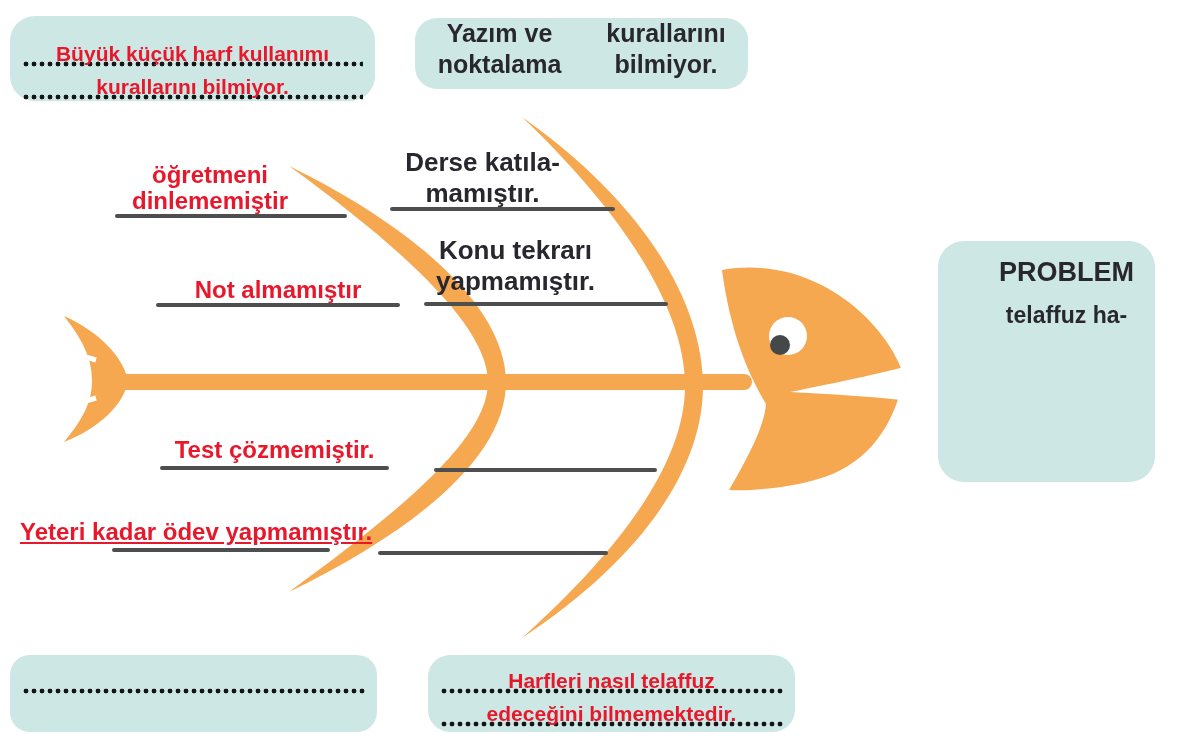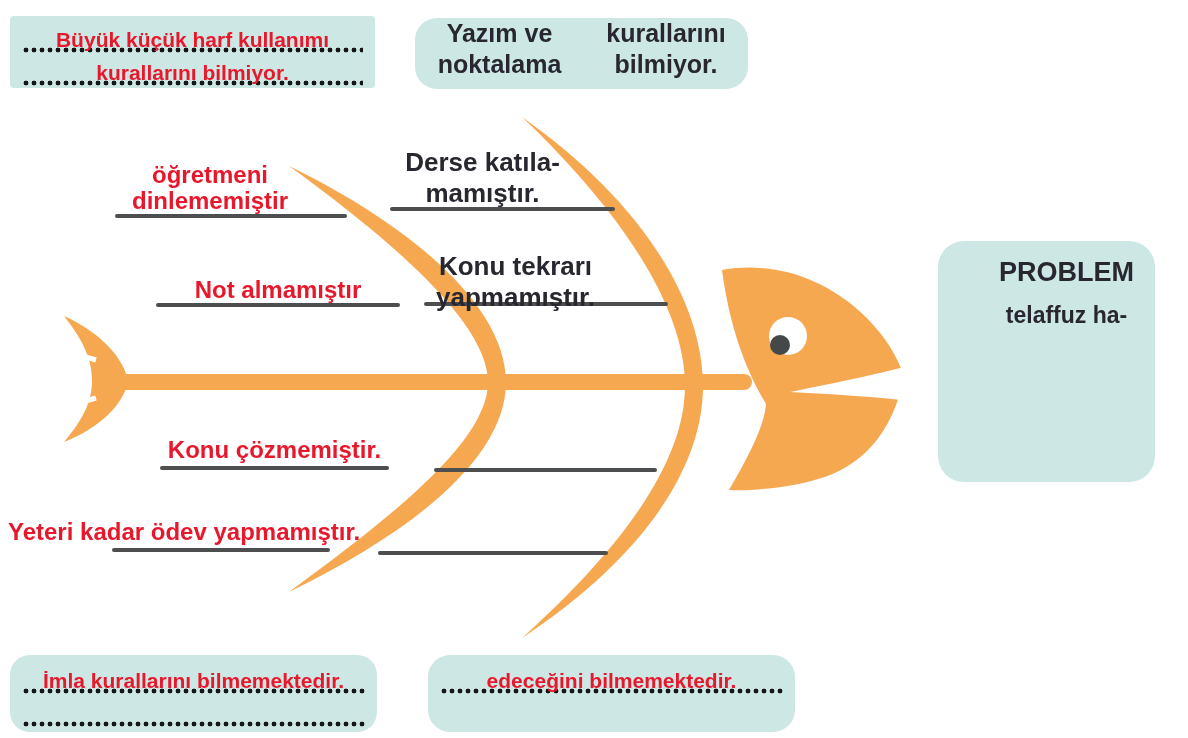--- a/index.html
+++ b/index.html
@@ -9,7 +9,7 @@
 
   
   .box{position:absolute;background:#cde7e4;box-sizing:border-box;}
-  .box.tl{left:10px;top:16px;width:365px;height:72px;border-radius:4px;padding-top:6px;}
+  .box.tl{left:10px;top:16px;width:365px;height:85px;border-radius:25px;padding-top:20px;}
   .box.tc{left:415px;top:18px;width:333px;height:71px;border-radius:22px;
           display:flex;flex-direction:row;justify-content:center;}
   .box.bl{left:10px;top:655px;width:367px;height:77px;border-radius:20px;padding-top:8px;}

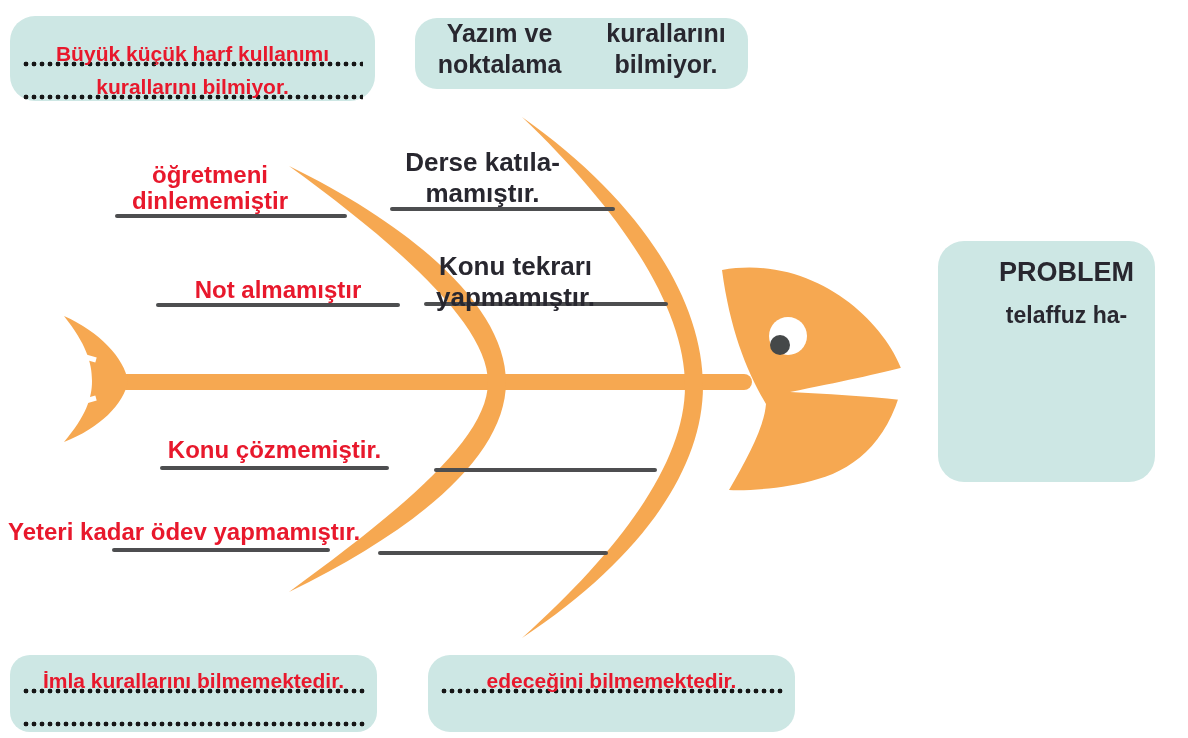--- a/index.html
+++ b/index.html
@@ -37,7 +37,7 @@
   #lbl-teacher{left:105px;top:162px;width:210px;}
   #lbl-notes{left:156px;top:277px;width:244px;}
   #lbl-lesson{left:380px;top:147px;width:205px;}
-  #lbl-review{left:413px;top:251px;width:205px;}
+  #lbl-review{left:413px;top:235px;width:205px;}
   #lbl-test{left:160px;top:437px;width:229px;}
   #lbl-homework{left:8px;top:519px;width:320px;}
 

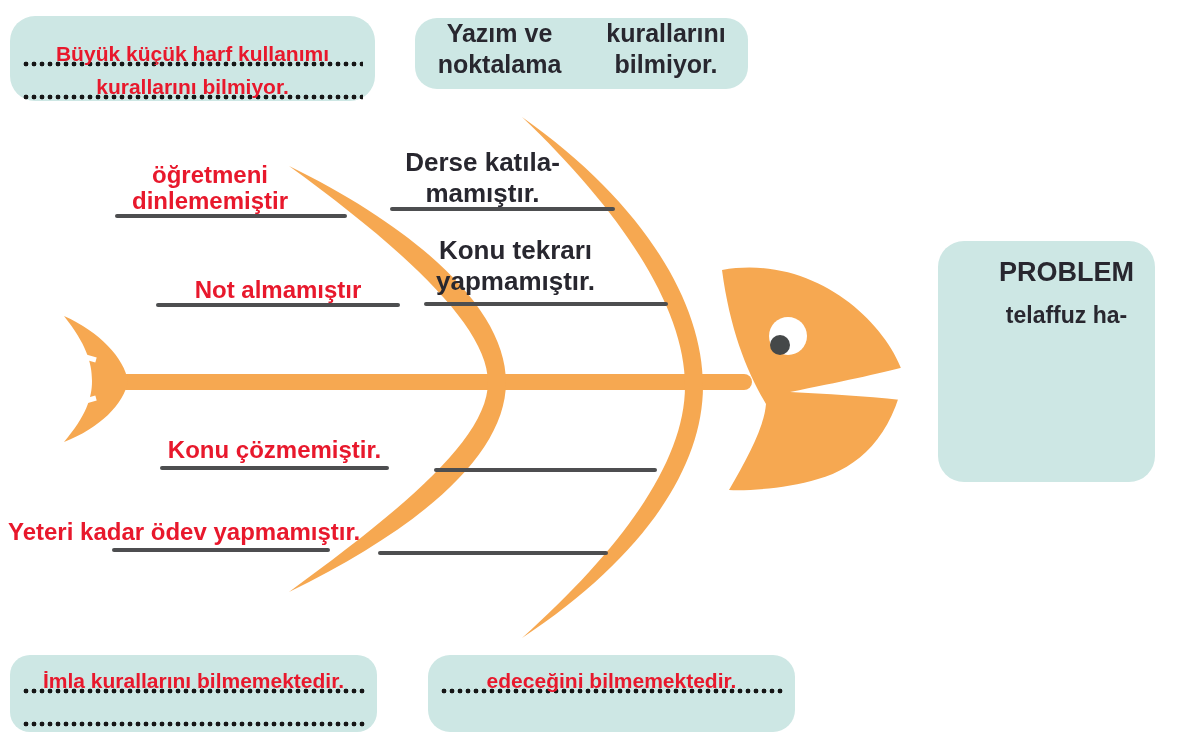--- a/index.html
+++ b/index.html
@@ -94,7 +94,7 @@
     <span>Konu tekrarı</span>
     <span>yapmamıştır.</span>
   </div>
-  <div class="lbl red" id="lbl-test">Konu çözmemiştir.</div>
+  <div class="lbl red" id="lbl-test">Test çözmemiştir.</div>
   <div class="lbl red" id="lbl-homework">Yeteri kadar ödev yapmamıştır.</div>
 
   <div class="box tl">

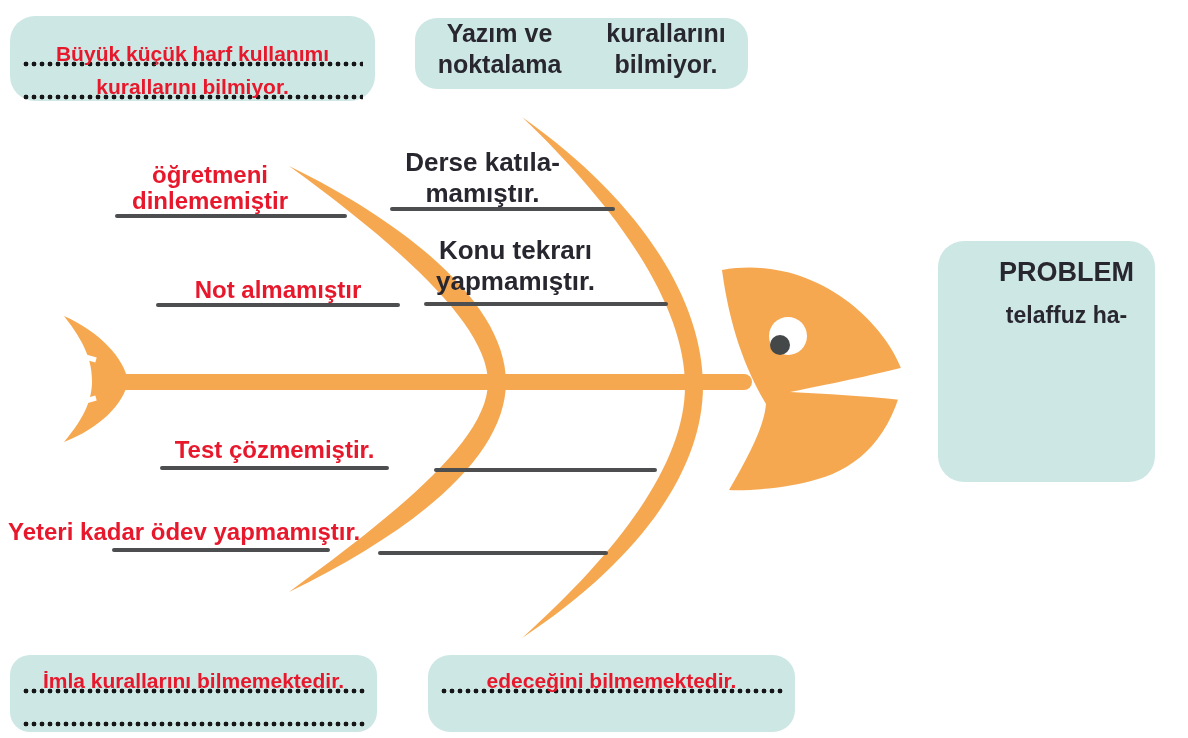--- a/index.html
+++ b/index.html
@@ -39,7 +39,7 @@
   #lbl-lesson{left:380px;top:147px;width:205px;}
   #lbl-review{left:413px;top:235px;width:205px;}
   #lbl-test{left:160px;top:437px;width:229px;}
-  #lbl-homework{left:8px;top:519px;width:320px;}
+  #lbl-homework{left:20px;top:519px;width:320px;text-decoration:underline;}
 
   
   .uline{position:absolute;height:4px;background:#4d4e50;border-radius:2px;}

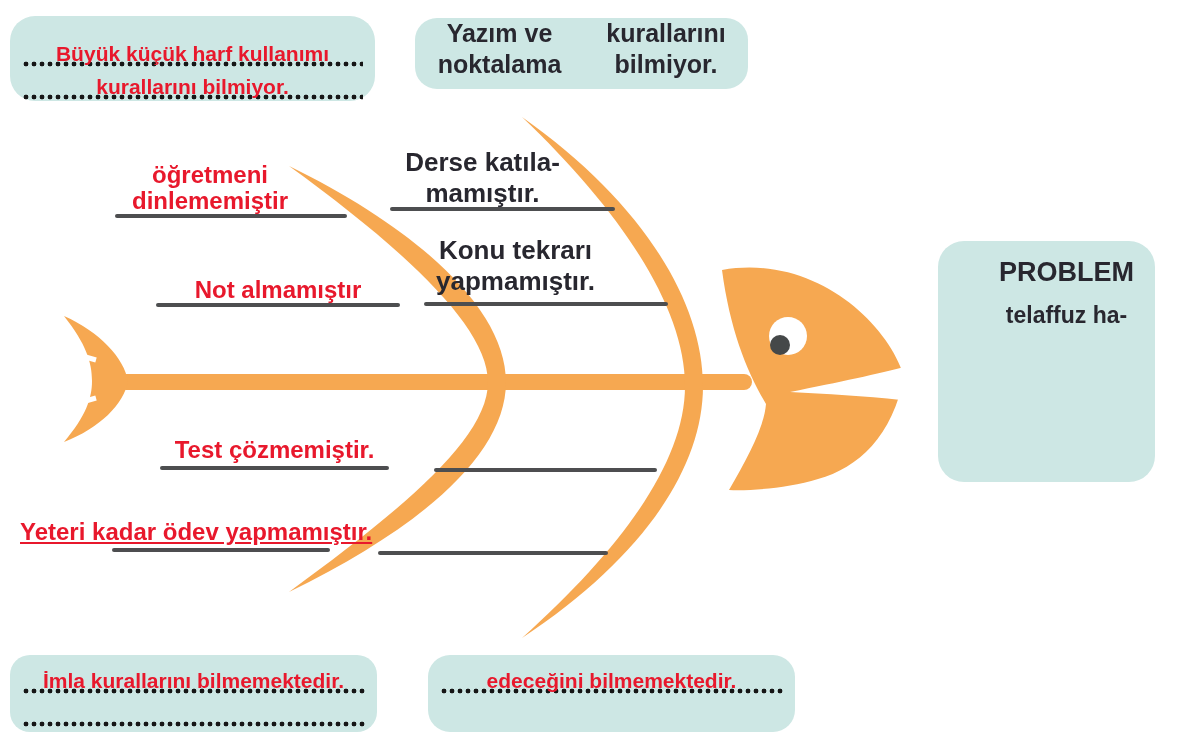--- a/index.html
+++ b/index.html
@@ -115,10 +115,6 @@
 
   <div class="box bl">
     <div class="fill-line">
-      <span class="txt">İmla kurallarını bilmemektedir.</span>
-      <div class="dots"></div>
-    </div>
-    <div class="fill-line">
       <span class="txt"></span>
       <div class="dots"></div>
     </div>

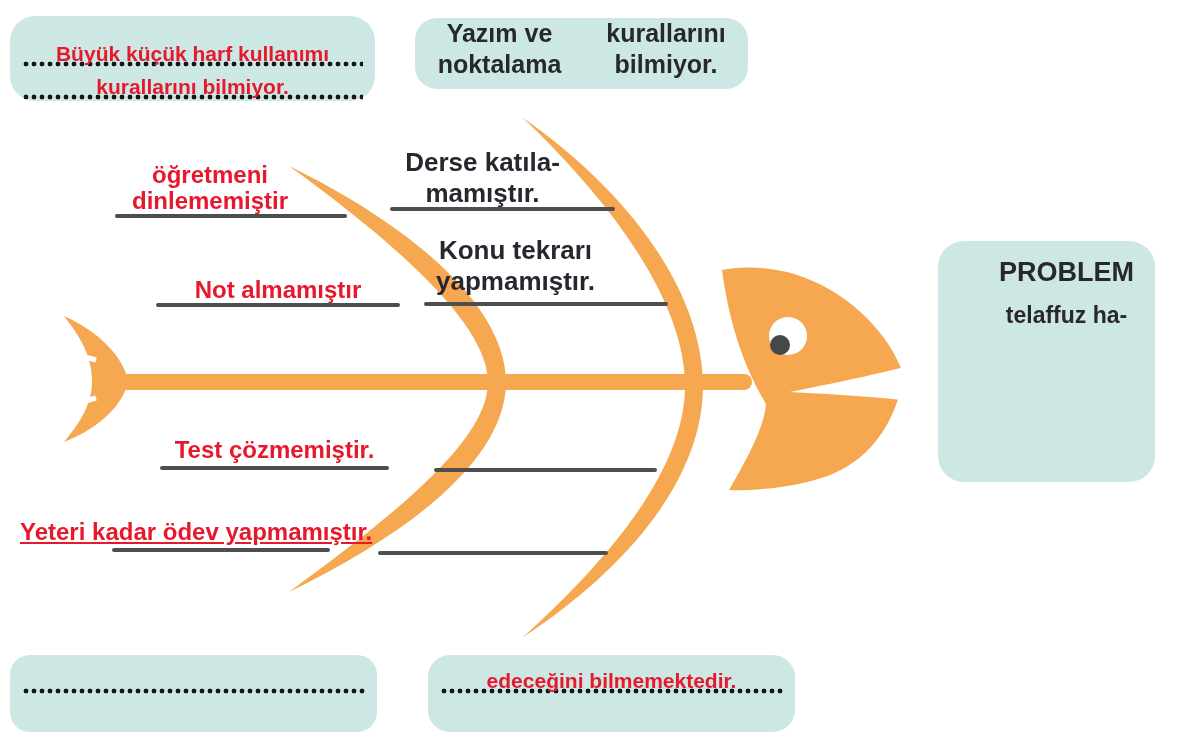--- a/index.html
+++ b/index.html
@@ -122,6 +122,10 @@
 
   <div class="box bc">
     <div class="fill-line">
+      <span class="txt">Harfleri nasıl telaffuz</span>
+      <div class="dots"></div>
+    </div>
+    <div class="fill-line">
       <span class="txt">edeceğini bilmemektedir.</span>
       <div class="dots"></div>
     </div>

